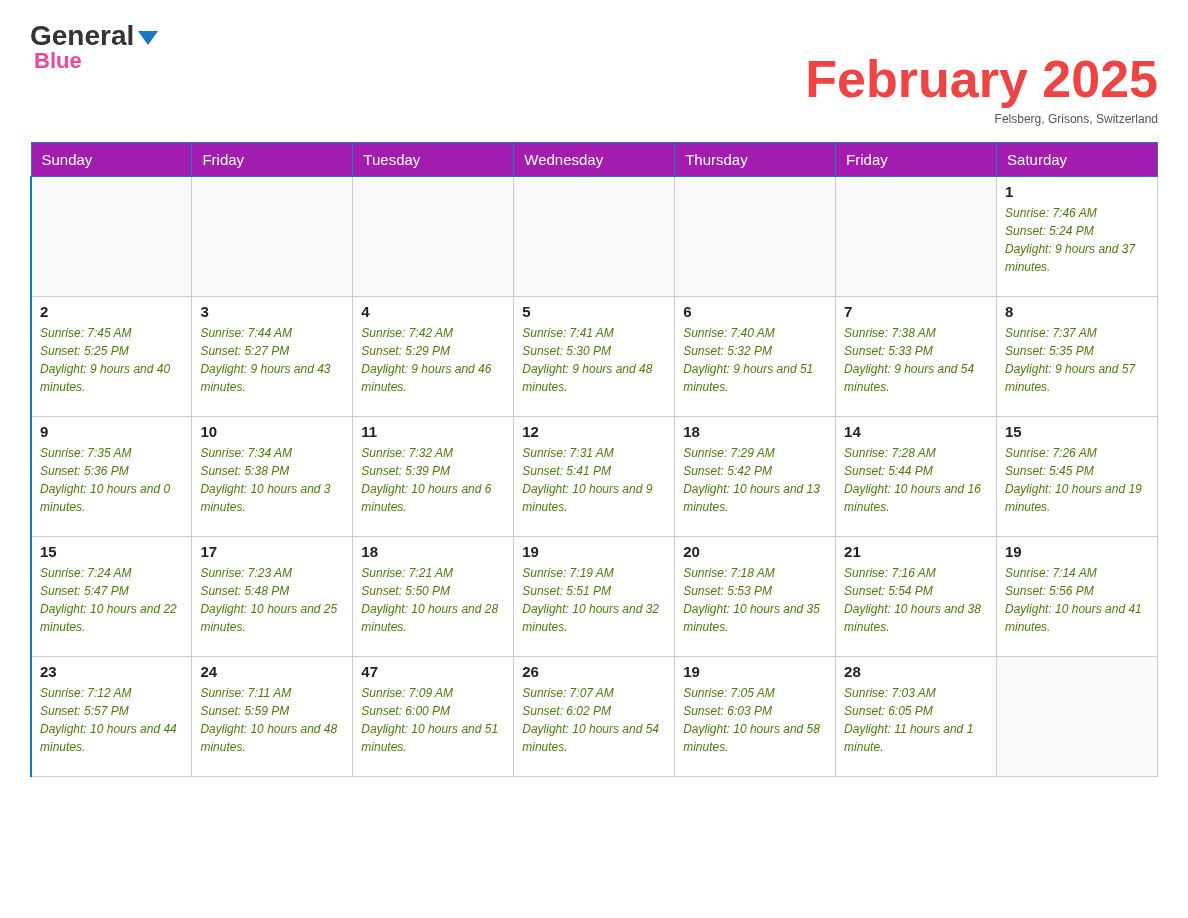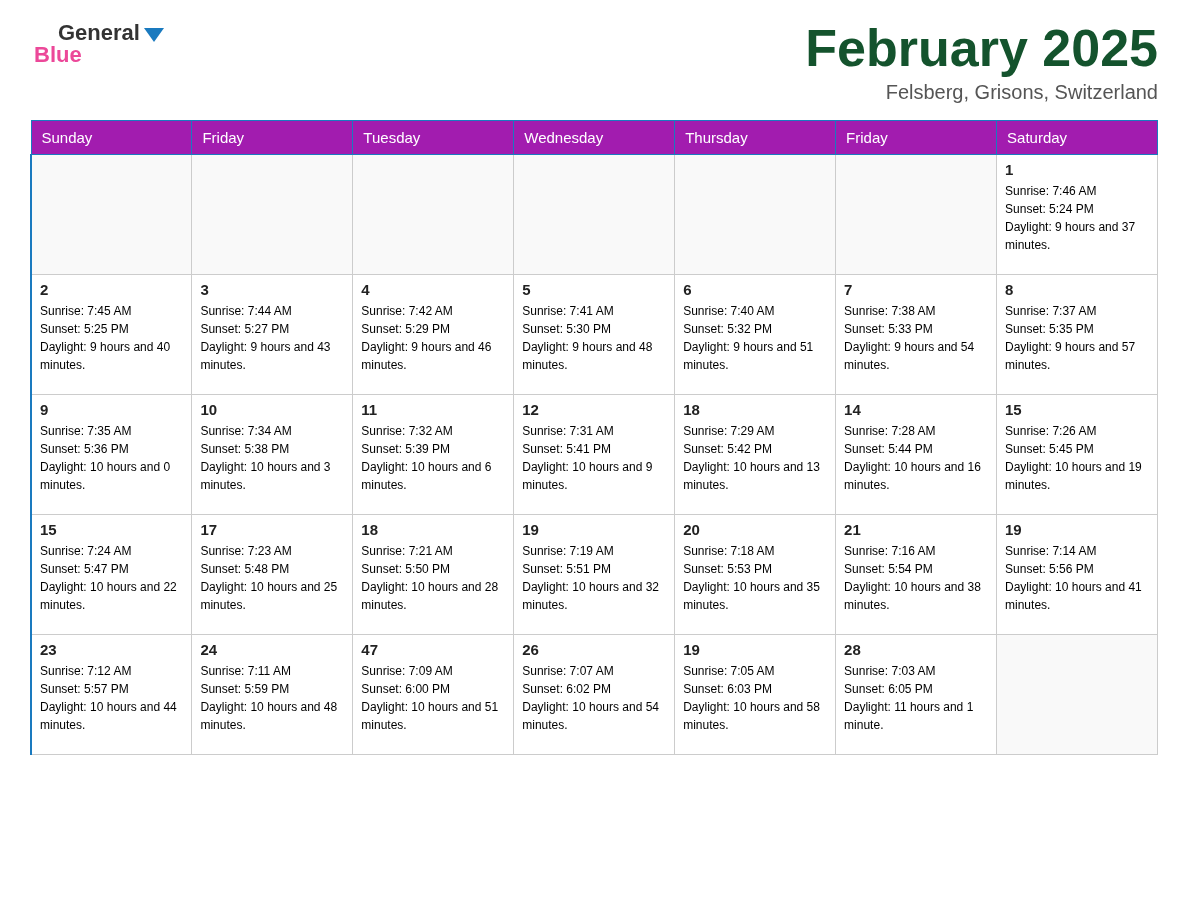--- a/index.html
+++ b/index.html
@@ -25,10 +25,9 @@
     .logo-top {
       display: flex;
       align-items: center;
-      font-size: 22px;
+      font-size: 28px;
       font-weight: bold;
       color: #333;
-      margin-left: 28px;
     }
     .logo-top .general {
       color: #333;

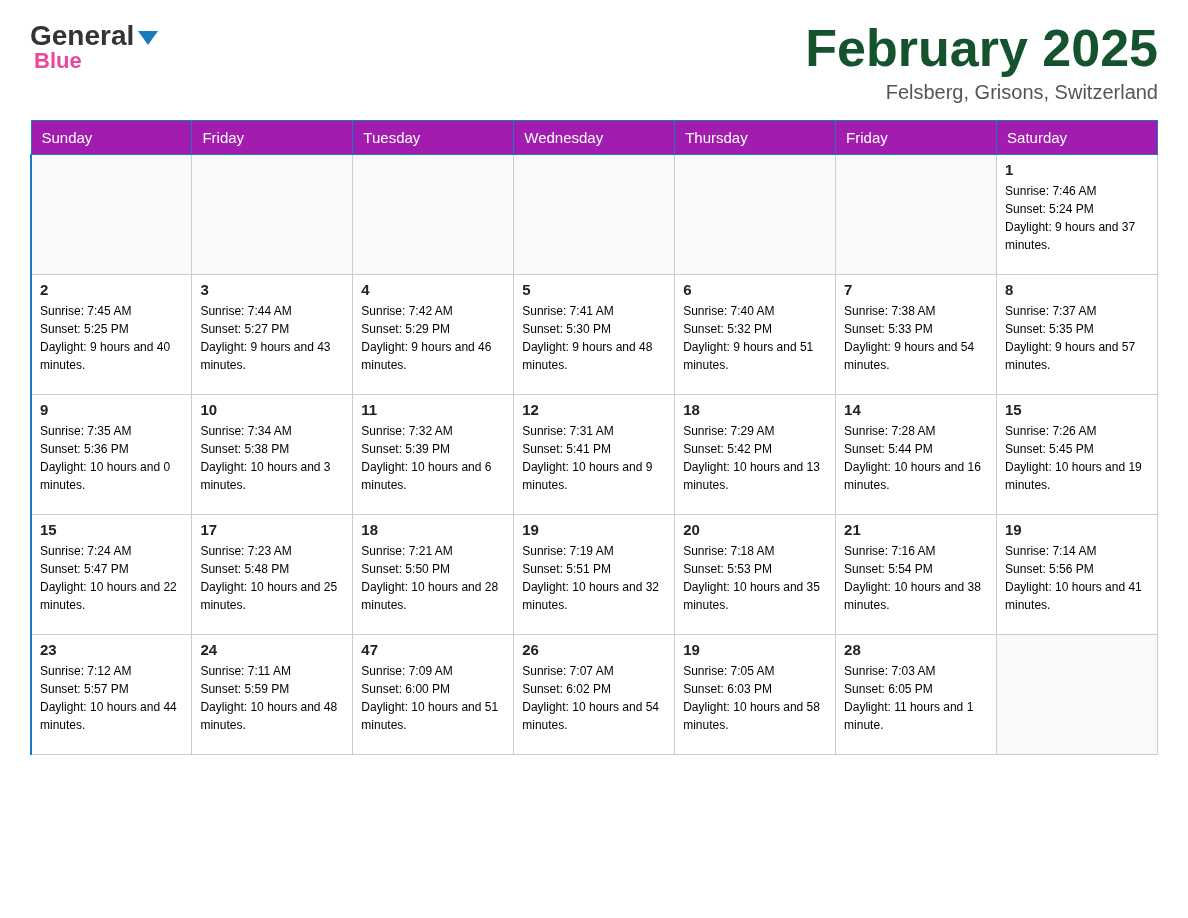--- a/index.html
+++ b/index.html
@@ -54,8 +54,9 @@
     .month-title {
       font-size: 52px;
       font-weight: bold;
-      color: #14532d;
+      color: #ef4444;
       line-height: 1.1;
+      margin-top: 31px;
     }
     .subtitle {
       font-size: 20px;

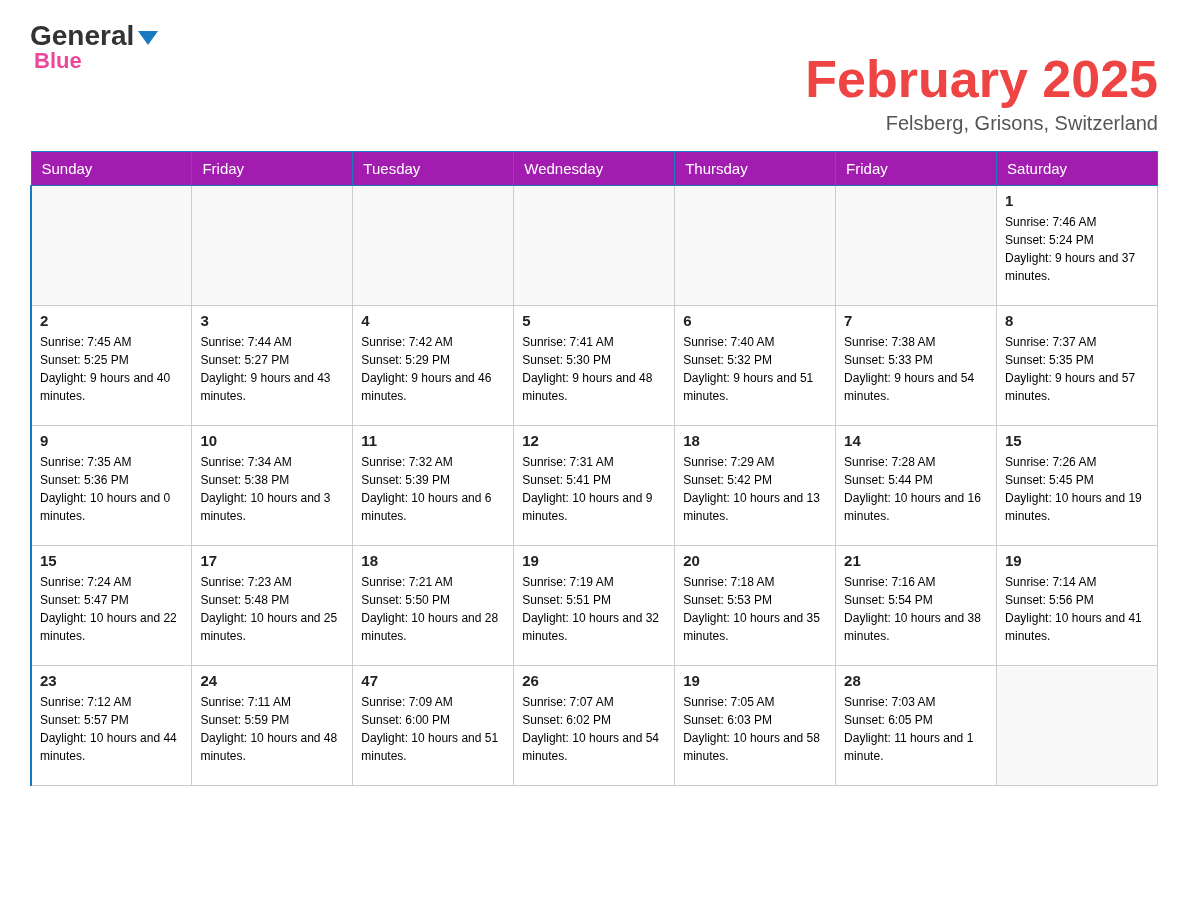--- a/index.html
+++ b/index.html
@@ -59,7 +59,7 @@
       margin-top: 31px;
     }
     .subtitle {
-      font-size: 20px;
+      font-size: 12px;
       color: #555;
       margin-top: 4px;
     }

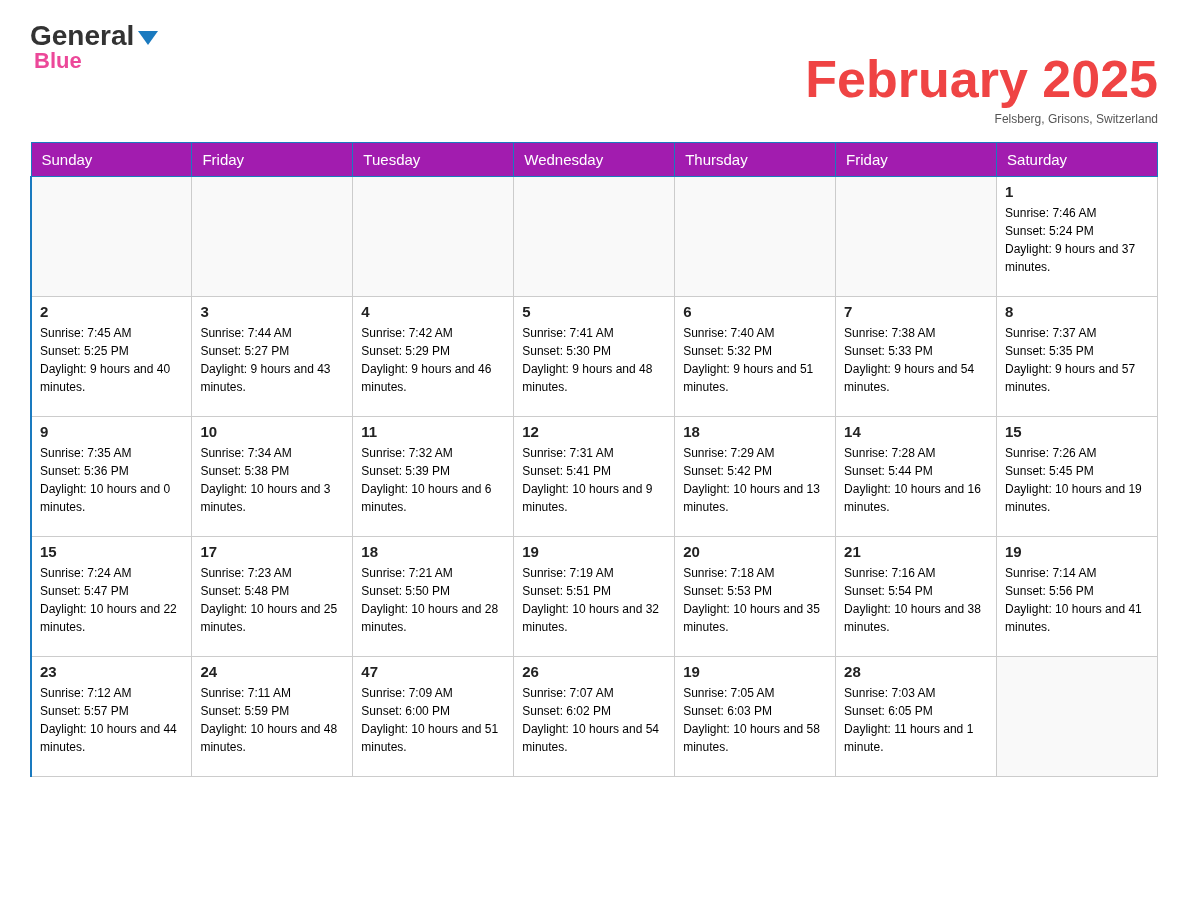--- a/index.html
+++ b/index.html
@@ -92,8 +92,9 @@
     }
     .day-info {
       font-size: 12px;
-      color: #000000;
+      color: #4d7c0f;
       line-height: 1.5;
+      font-style: italic;
     }
     .empty-cell {
       background: #f9f9f9;

